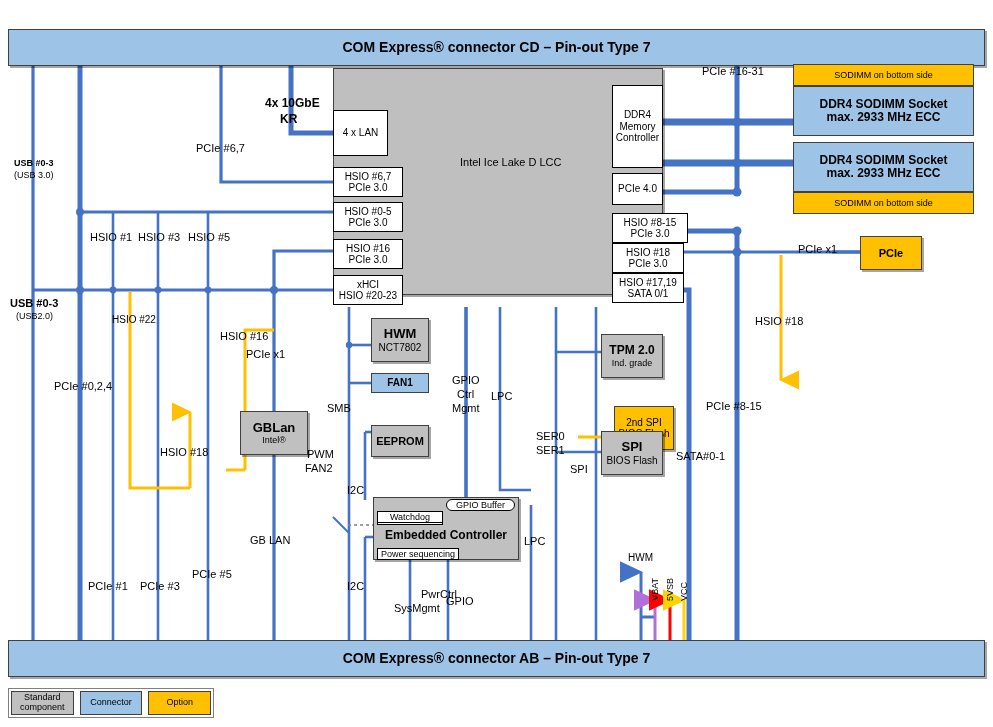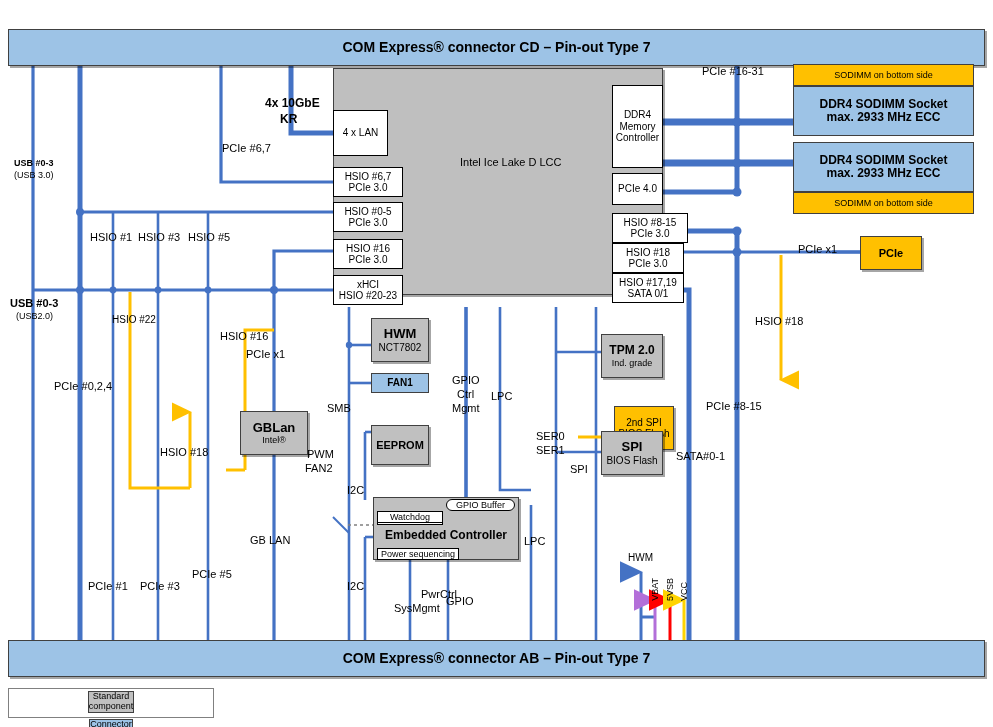--- a/index.html
+++ b/index.html
@@ -299,7 +299,7 @@
   <div class="lbl t-11 b" style="left:10px;top:297px;">USB #0-3</div>
   <div class="lbl t-9" style="left:16px;top:311px;">(USB2.0)</div>
 
-  <div class="lbl t-11" style="left:196px;top:142px;margin-left:26px;">PCIe #6,7</div>
+  <div class="lbl t-11" style="left:196px;top:142px;">PCIe #6,7</div>
   <div class="lbl t-12 b" style="left:265px;top:96px;">4x 10GbE</div>
   <div class="lbl t-12 b" style="left:280px;top:112px;">KR</div>
 

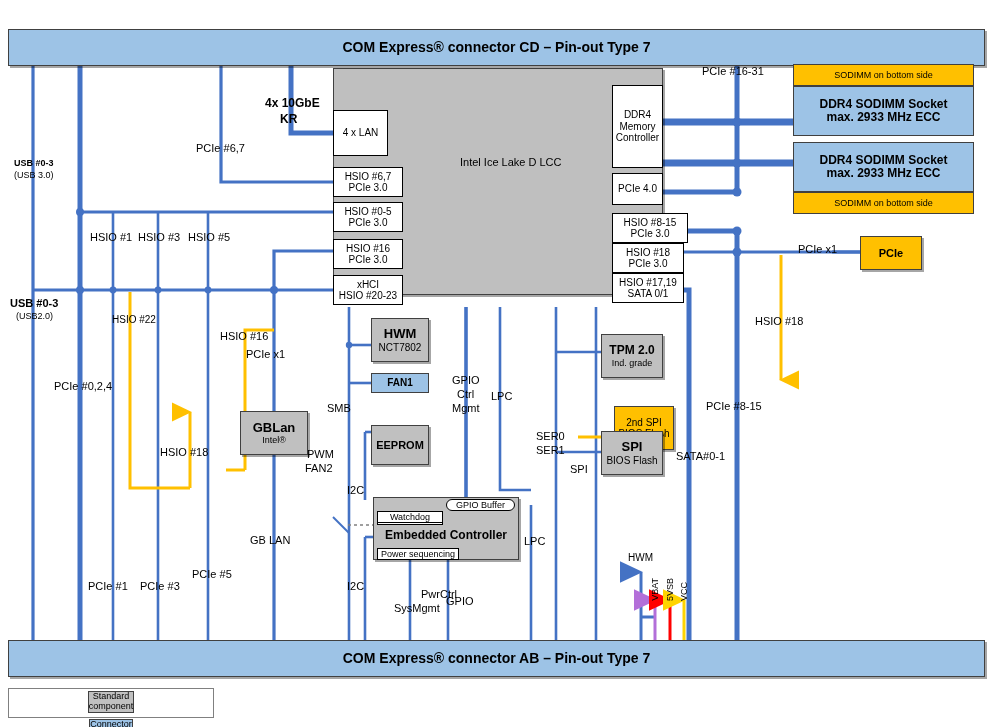--- a/index.html
+++ b/index.html
@@ -250,7 +250,7 @@
     <span>FAN1</span>
   </div>
 
-  <div class="box standard shadow t-11 b" style="left:371px;top:425px;width:58px;height:40px;">
+  <div class="box standard shadow t-11 b" style="left:371px;top:425px;width:58px;height:32px;">
     <span>EEPROM</span>
   </div>
 

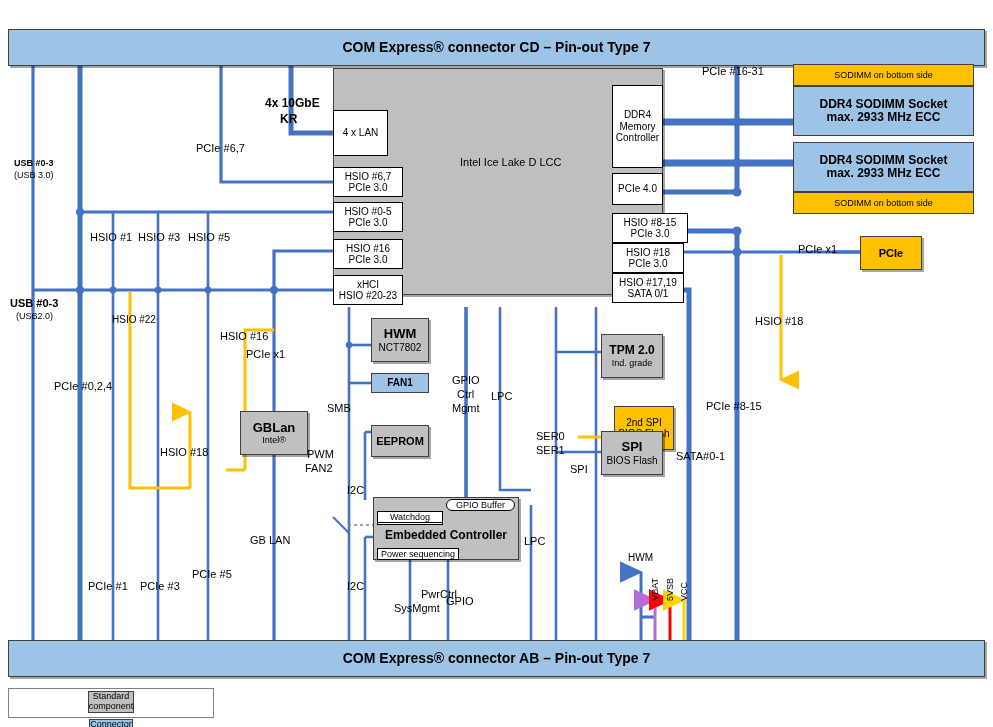--- a/index.html
+++ b/index.html
@@ -24,7 +24,7 @@
   .vert{writing-mode:vertical-rl;transform:rotate(180deg);}
   #legend{position:absolute;left:8px;top:688px;width:206px;height:30px;
           border:1px solid #808080;background:#fff;display:flex;align-items:center;
-          padding:2px;box-sizing:border-box;gap:6px;flex-direction:column;}
+          padding:2px;box-sizing:border-box;gap:6px;}
   #legend .sw{flex:1;height:24px;display:flex;align-items:center;justify-content:center;
           font-size:9px;text-align:center;line-height:1.1;box-sizing:border-box;}
   .cpuinner{position:absolute;box-sizing:border-box;background:#fff;border:1px solid #000;

